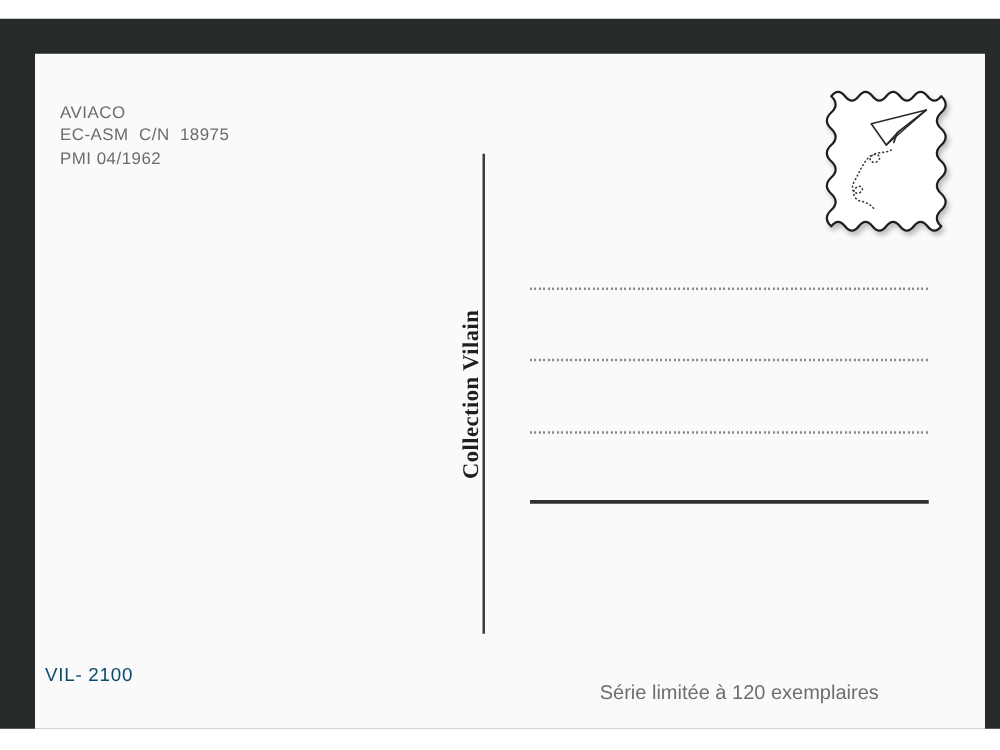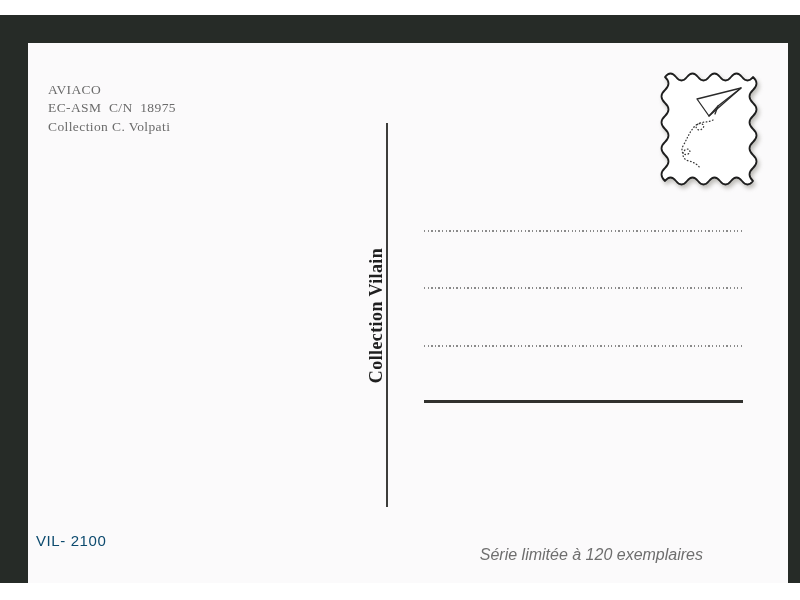--- a/index.html
+++ b/index.html
@@ -33,7 +33,6 @@
     line-height: 18.4px;
     letter-spacing: 0.4px;
     color: #6b6b6b;
-    font-family: Liberation Serif, serif;
   }
 
   

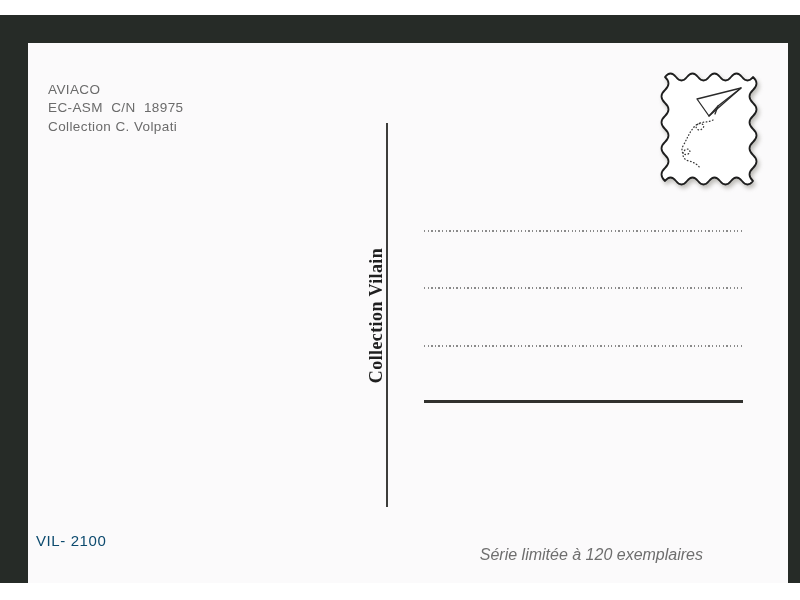--- a/index.html
+++ b/index.html
@@ -106,6 +106,7 @@
     <div class="info">
       <div class="pre">AVIACO</div>
       <div class="pre">EC-ASM  C/N  18975</div>
+      <div class="pre">PMI 04/1962</div>
       <div class="pre">Collection C. Volpati</div>
     </div>
 

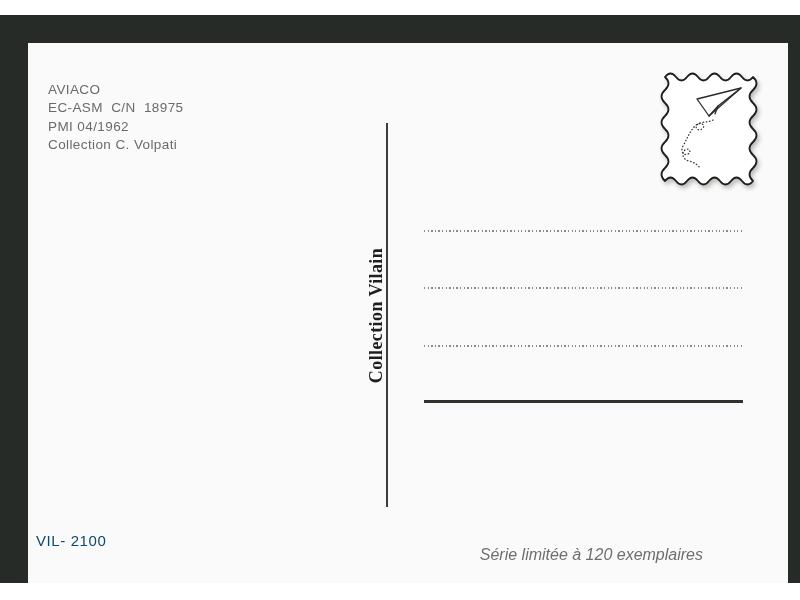--- a/index.html
+++ b/index.html
@@ -107,7 +107,6 @@
       <div class="pre">AVIACO</div>
       <div class="pre">EC-ASM  C/N  18975</div>
       <div class="pre">PMI 04/1962</div>
-      <div class="pre">Collection C. Volpati</div>
     </div>
 
     <div class="stamp">

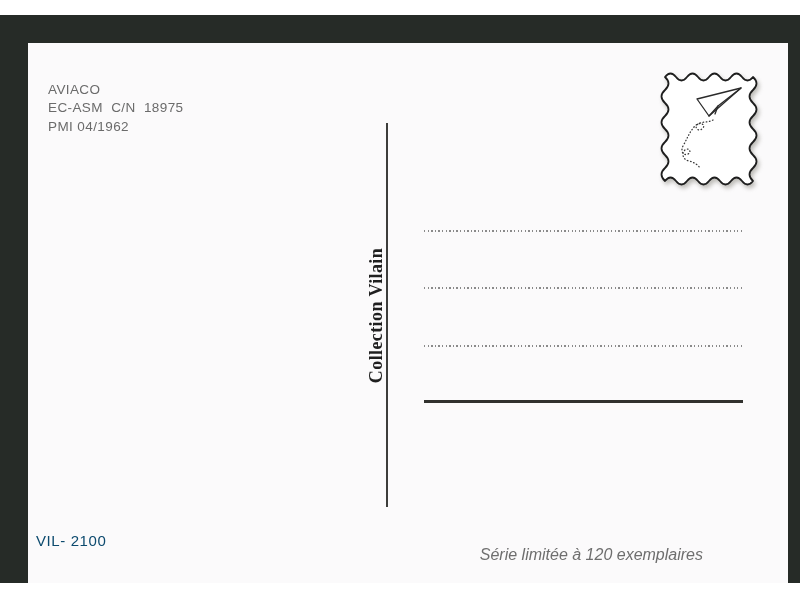--- a/index.html
+++ b/index.html
@@ -93,7 +93,6 @@
     position: absolute;
     right: 85px; top: 503px;
     font-size: 16px;
-    font-style: italic;
     color: #6e6e6e;
   }
 </style>

